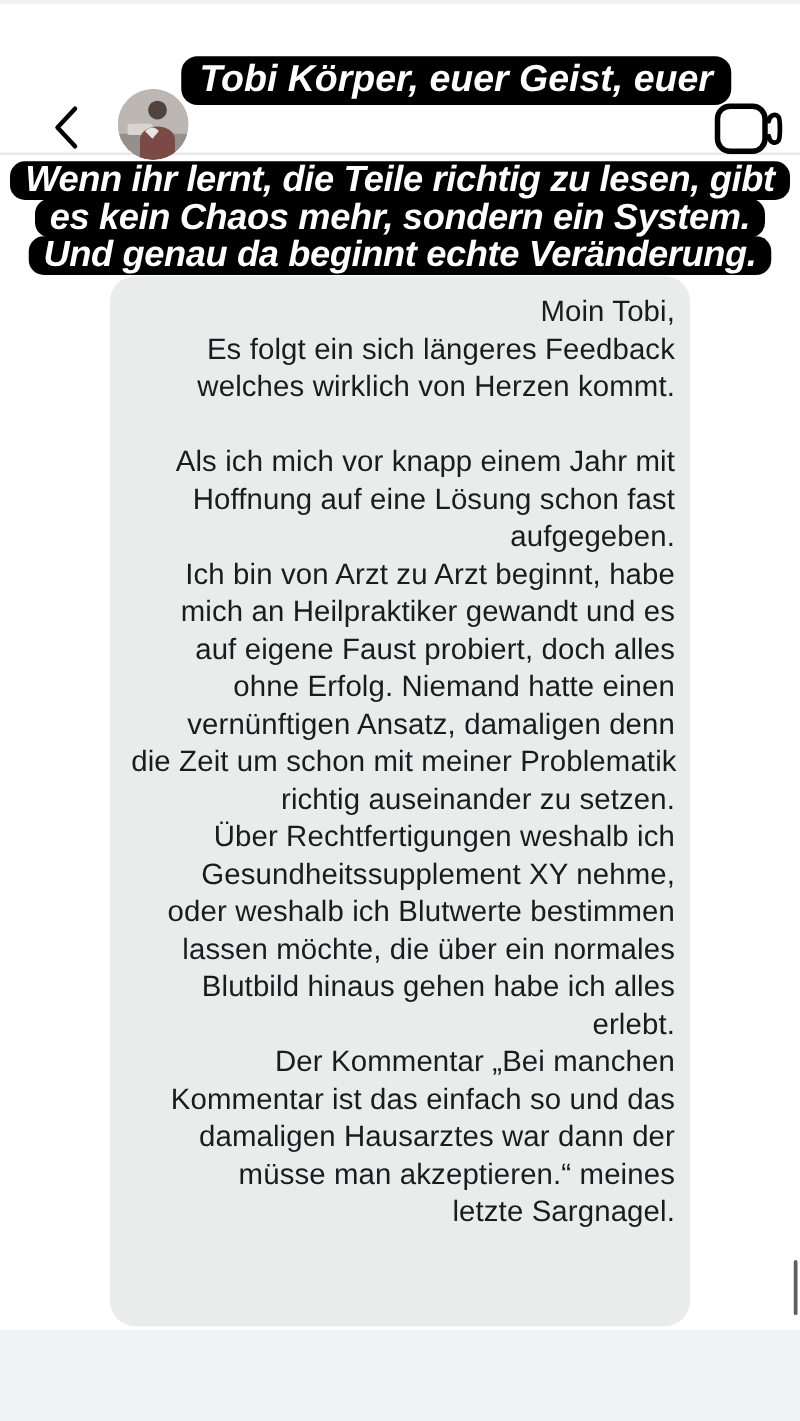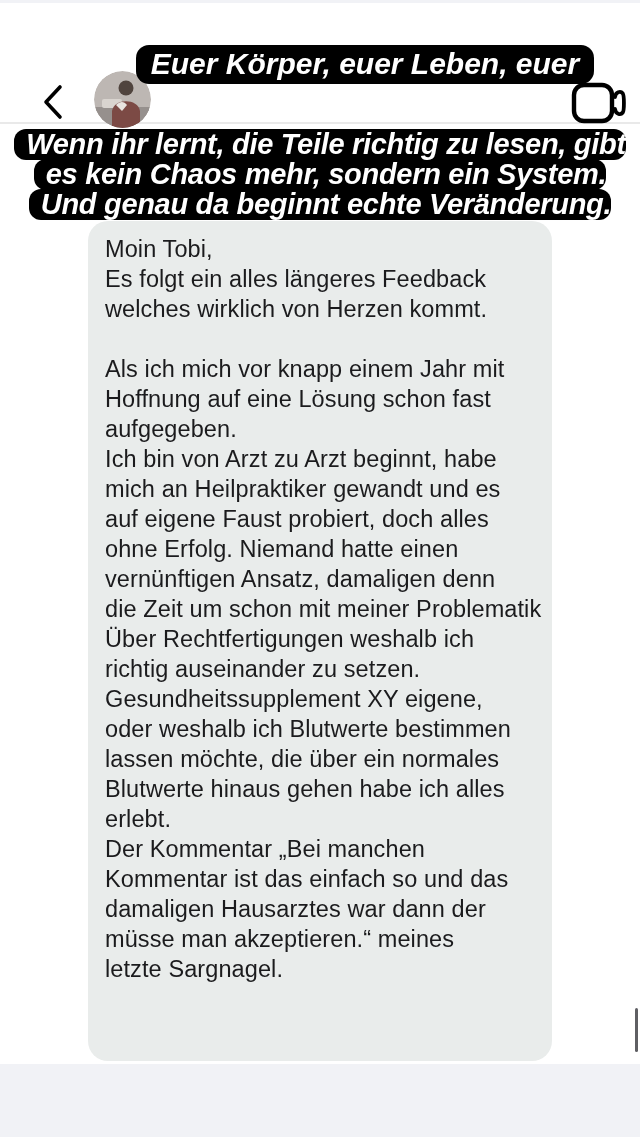--- a/index.html
+++ b/index.html
@@ -150,7 +150,7 @@
   </div>
 
   <div class="overlay overlay-1">
-      <div class="ov-line">Euer Körper, euer Leben, euer</div>
+      <div class="ov-line">Tobi Körper, euer Geist, euer</div>
     </div>
 
   <div class="overlay overlay-2">

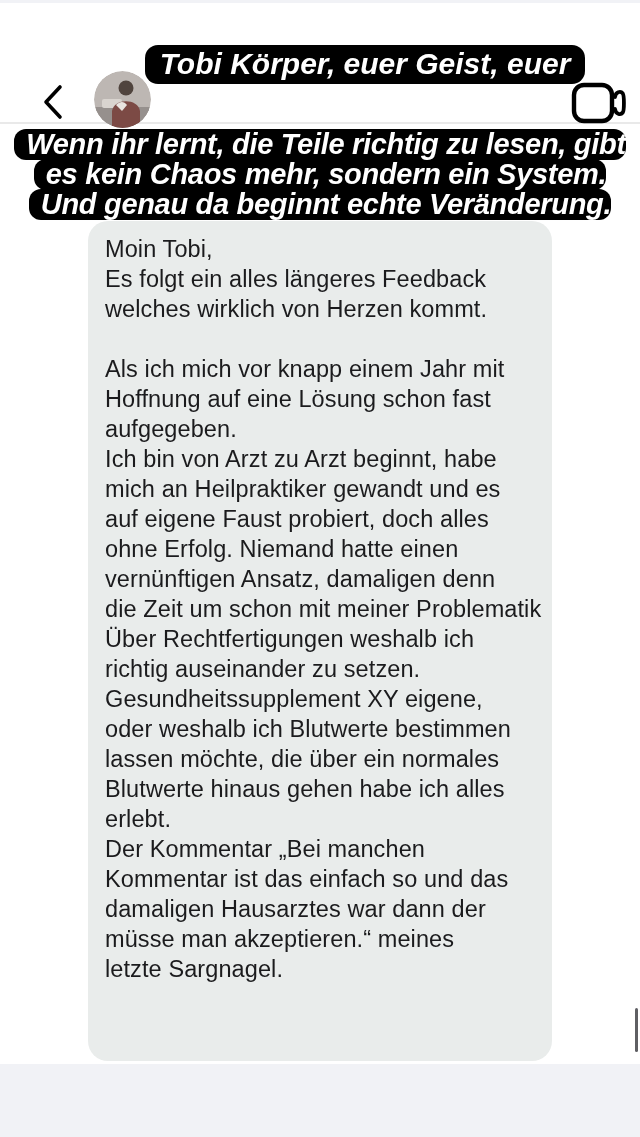--- a/index.html
+++ b/index.html
@@ -63,7 +63,7 @@
   }
   .overlay-2 .ov-line {
     font-size:29px; line-height:26px;
-    padding:2px 0 3px 12px; border-radius:12px;
+    padding:2px 12px 3px 12px; border-radius:12px;
     letter-spacing:-0.3px;
   }
   

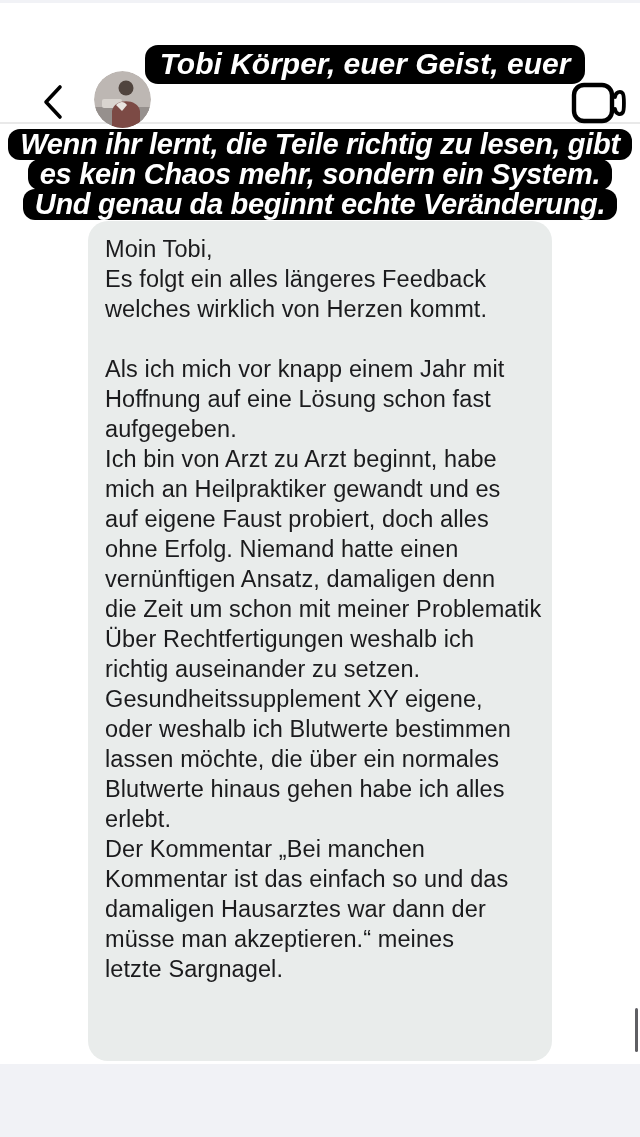--- a/index.html
+++ b/index.html
@@ -37,6 +37,7 @@
     background:#e9eceb; border-radius:20px;
     box-sizing:border-box; padding:13px 12px 16px 17px;
     z-index:1;
+    text-align:right;
   }
   .msg-line {
     height:30px; line-height:30px;

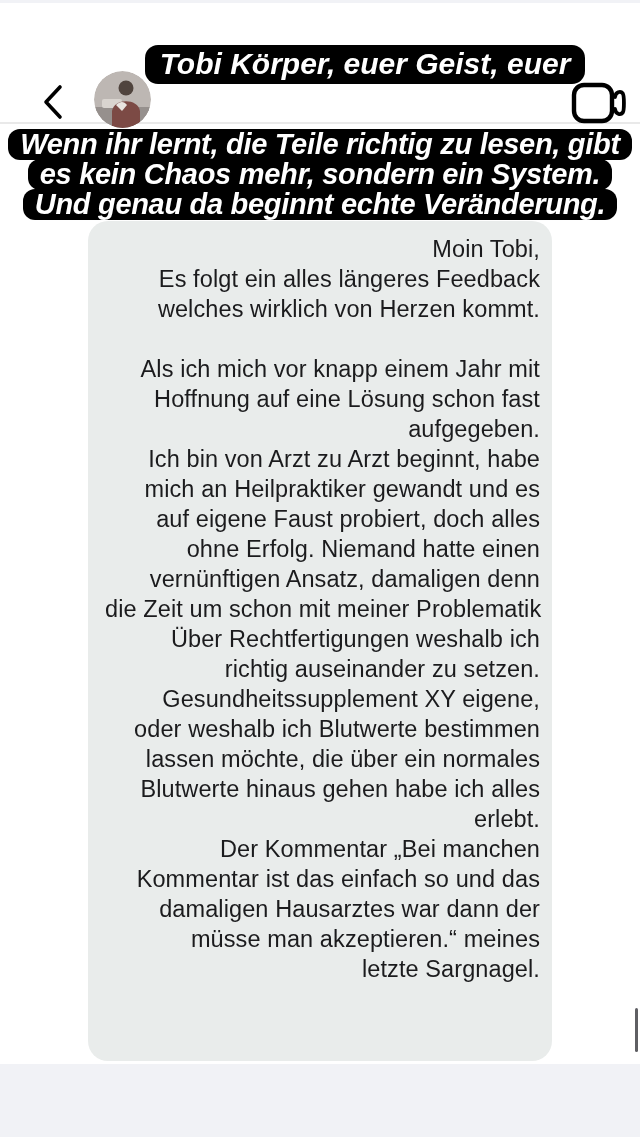--- a/index.html
+++ b/index.html
@@ -121,7 +121,7 @@
 
     <div class="bubble">
         <div class="msg-line">Moin Tobi,</div>
-        <div class="msg-line">Es folgt ein alles längeres Feedback</div>
+        <div class="msg-line">Es folgt ein sich längeres Feedback</div>
         <div class="msg-line">welches wirklich von Herzen kommt.</div>
         <div class="msg-line">&nbsp;</div>
         <div class="msg-line">Als ich mich vor knapp einem Jahr mit</div>

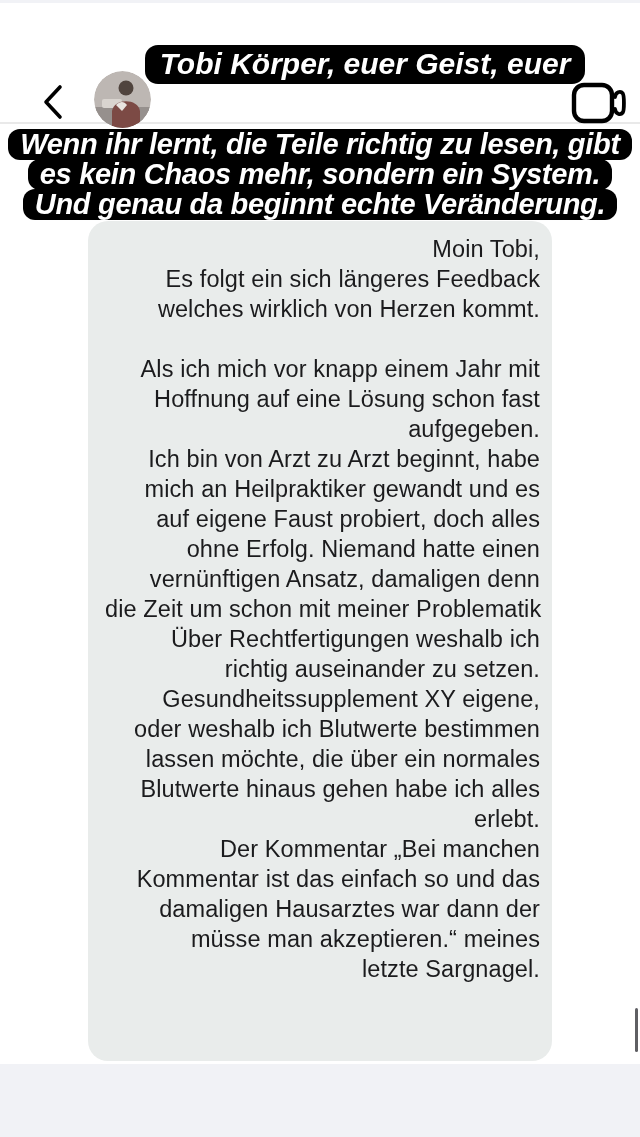--- a/index.html
+++ b/index.html
@@ -133,8 +133,8 @@
         <div class="msg-line">ohne Erfolg. Niemand hatte einen</div>
         <div class="msg-line">vernünftigen Ansatz, damaligen denn</div>
         <div class="msg-line">die Zeit um schon mit meiner Problematik</div>
+        <div class="msg-line">richtig auseinander zu setzen.</div>
         <div class="msg-line">Über Rechtfertigungen weshalb ich</div>
-        <div class="msg-line">richtig auseinander zu setzen.</div>
         <div class="msg-line">Gesundheitssupplement XY eigene,</div>
         <div class="msg-line">oder weshalb ich Blutwerte bestimmen</div>
         <div class="msg-line">lassen möchte, die über ein normales</div>

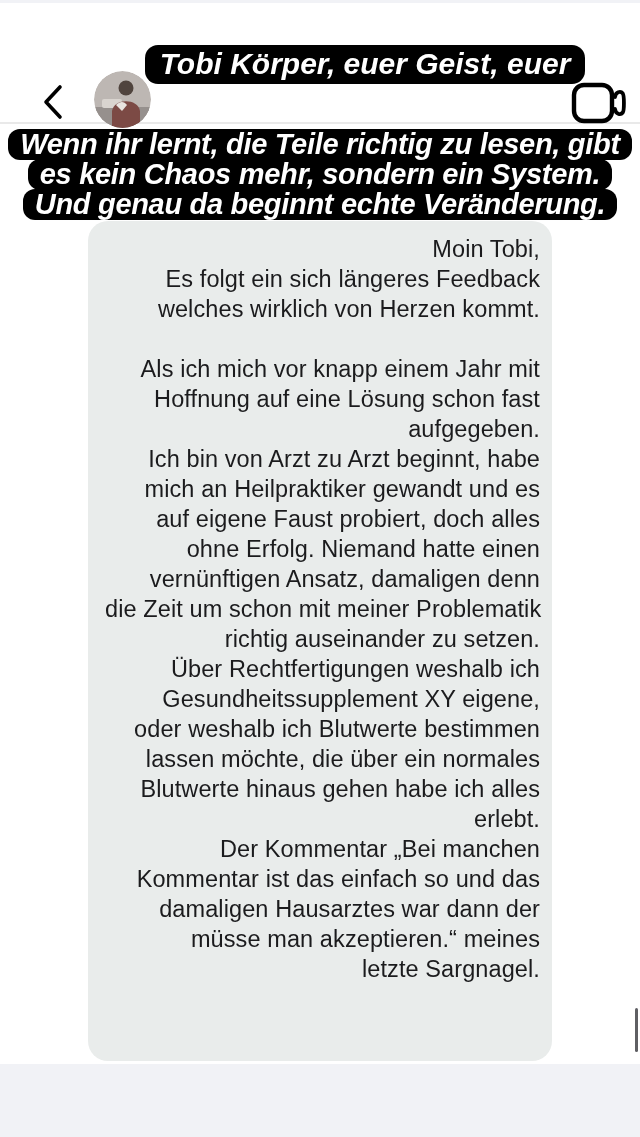--- a/index.html
+++ b/index.html
@@ -135,7 +135,7 @@
         <div class="msg-line">die Zeit um schon mit meiner Problematik</div>
         <div class="msg-line">richtig auseinander zu setzen.</div>
         <div class="msg-line">Über Rechtfertigungen weshalb ich</div>
-        <div class="msg-line">Gesundheitssupplement XY eigene,</div>
+        <div class="msg-line">Gesundheitssupplement XY nehme,</div>
         <div class="msg-line">oder weshalb ich Blutwerte bestimmen</div>
         <div class="msg-line">lassen möchte, die über ein normales</div>
         <div class="msg-line">Blutwerte hinaus gehen habe ich alles</div>

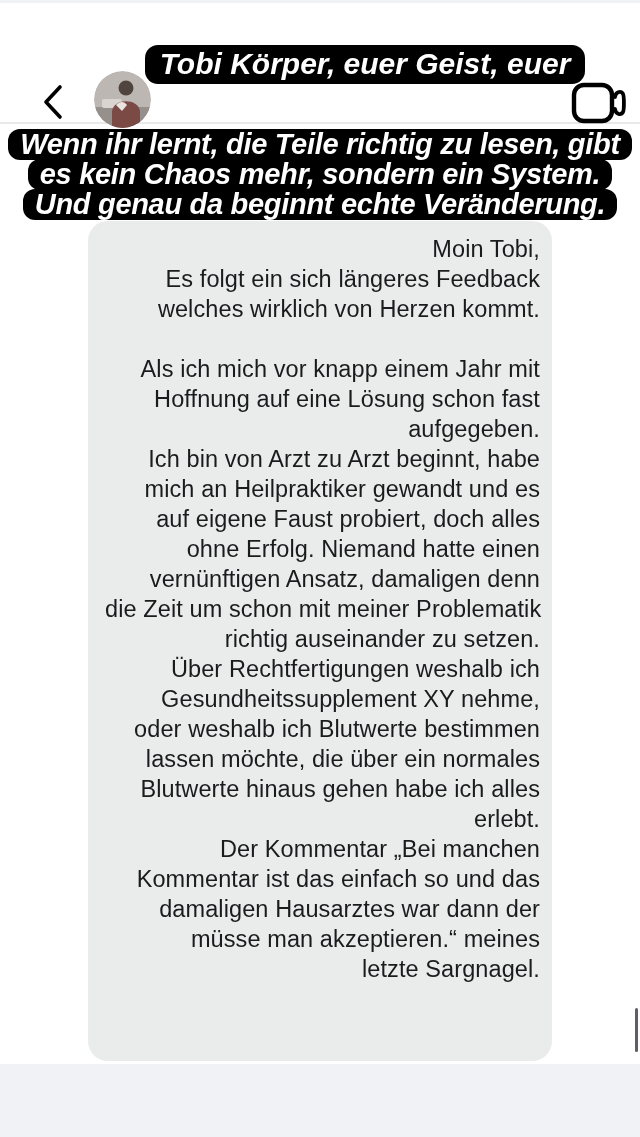--- a/index.html
+++ b/index.html
@@ -138,7 +138,7 @@
         <div class="msg-line">Gesundheitssupplement XY nehme,</div>
         <div class="msg-line">oder weshalb ich Blutwerte bestimmen</div>
         <div class="msg-line">lassen möchte, die über ein normales</div>
-        <div class="msg-line">Blutwerte hinaus gehen habe ich alles</div>
+        <div class="msg-line">Blutbild hinaus gehen habe ich alles</div>
         <div class="msg-line">erlebt.</div>
         <div class="msg-line">Der Kommentar „Bei manchen</div>
         <div class="msg-line">Kommentar ist das einfach so und das</div>

